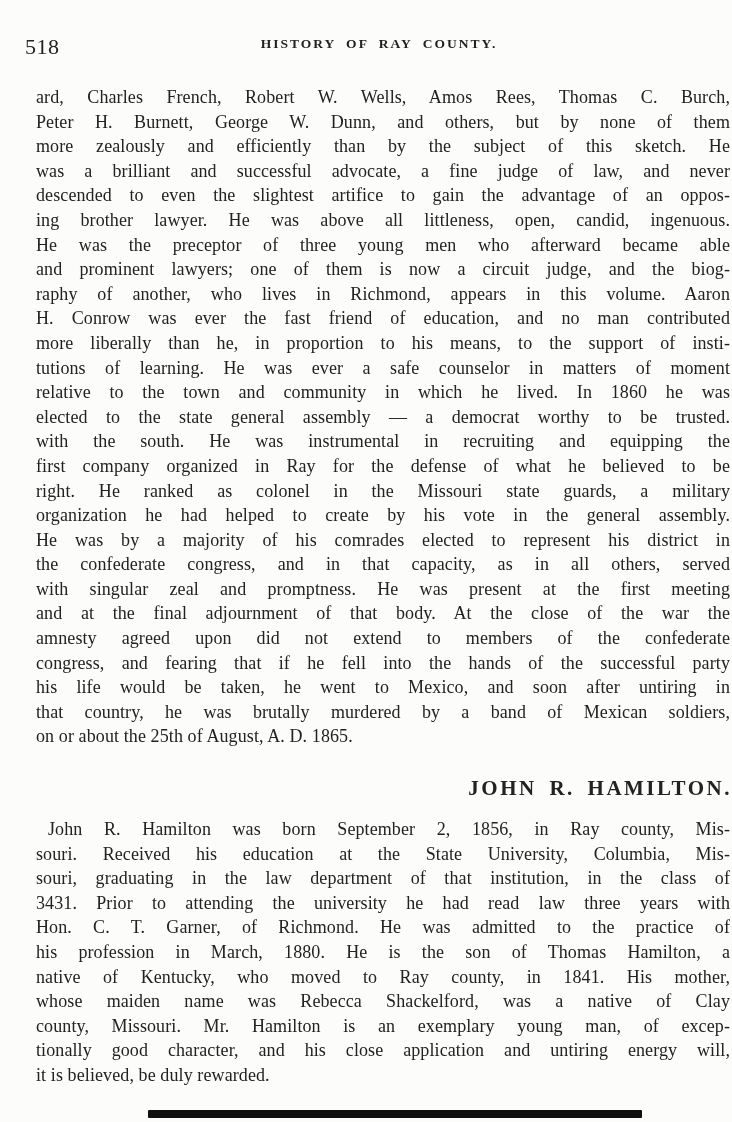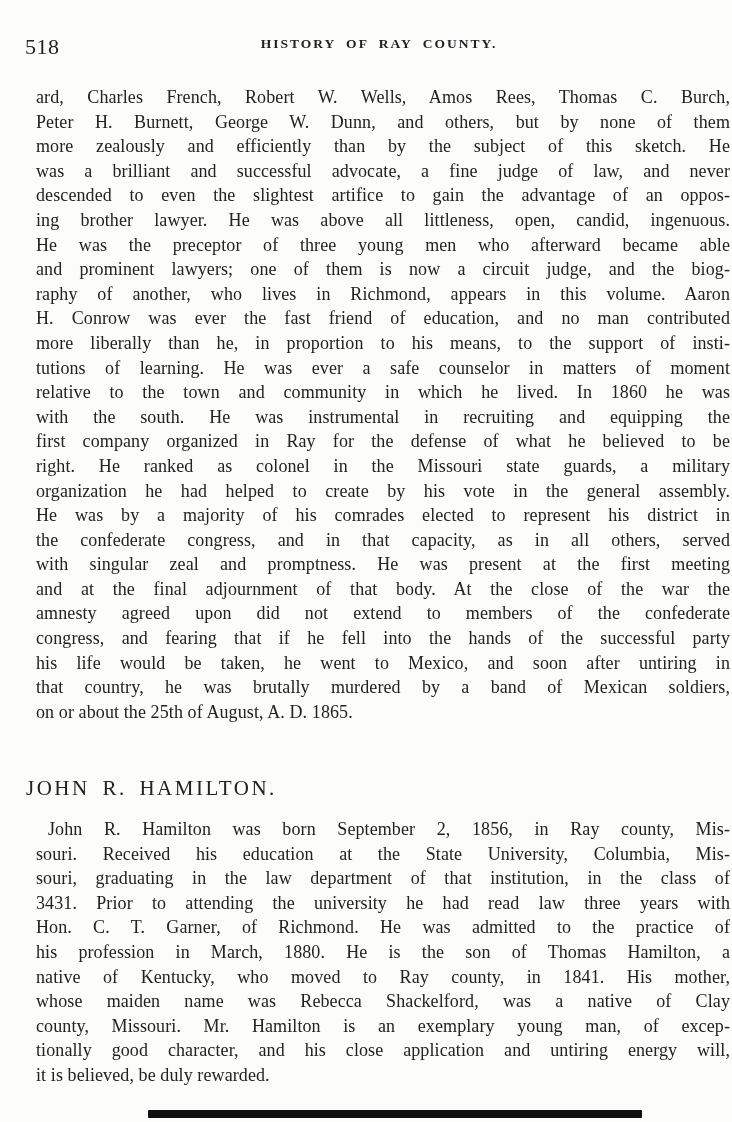--- a/index.html
+++ b/index.html
@@ -113,6 +113,7 @@
       <div class="tline">more liberally than he, in proportion to his means, to the support of insti-</div>
       <div class="tline">tutions of learning.  He was ever a safe counselor in matters of moment</div>
       <div class="tline">relative to the town and community in which he lived.  In 1860 he was</div>
+      <div class="tline">elected to the state general assembly — a democrat worthy to be trusted.</div>
       <div class="tline">with the south.  He was instrumental in recruiting and equipping the</div>
       <div class="tline">first company organized in Ray for the defense of what he believed to be</div>
       <div class="tline">right.  He ranked as colonel in the Missouri state guards, a military</div>

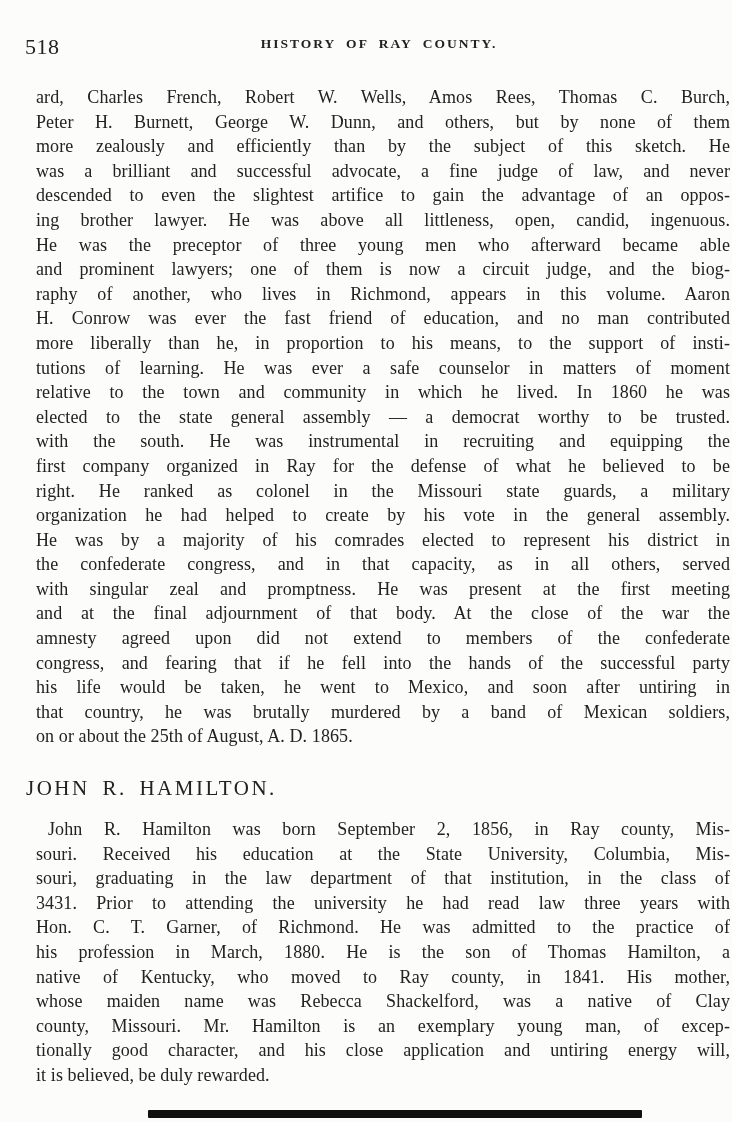--- a/index.html
+++ b/index.html
@@ -72,9 +72,9 @@
     top: 776px;
     left: 26px;
     right: 0;
-    text-align: left;
+    text-align: right;
     font-size: 21px;
-    font-weight: 400;
+    font-weight: 700;
     letter-spacing: 2.5px;
     word-spacing: 5px;
   }

